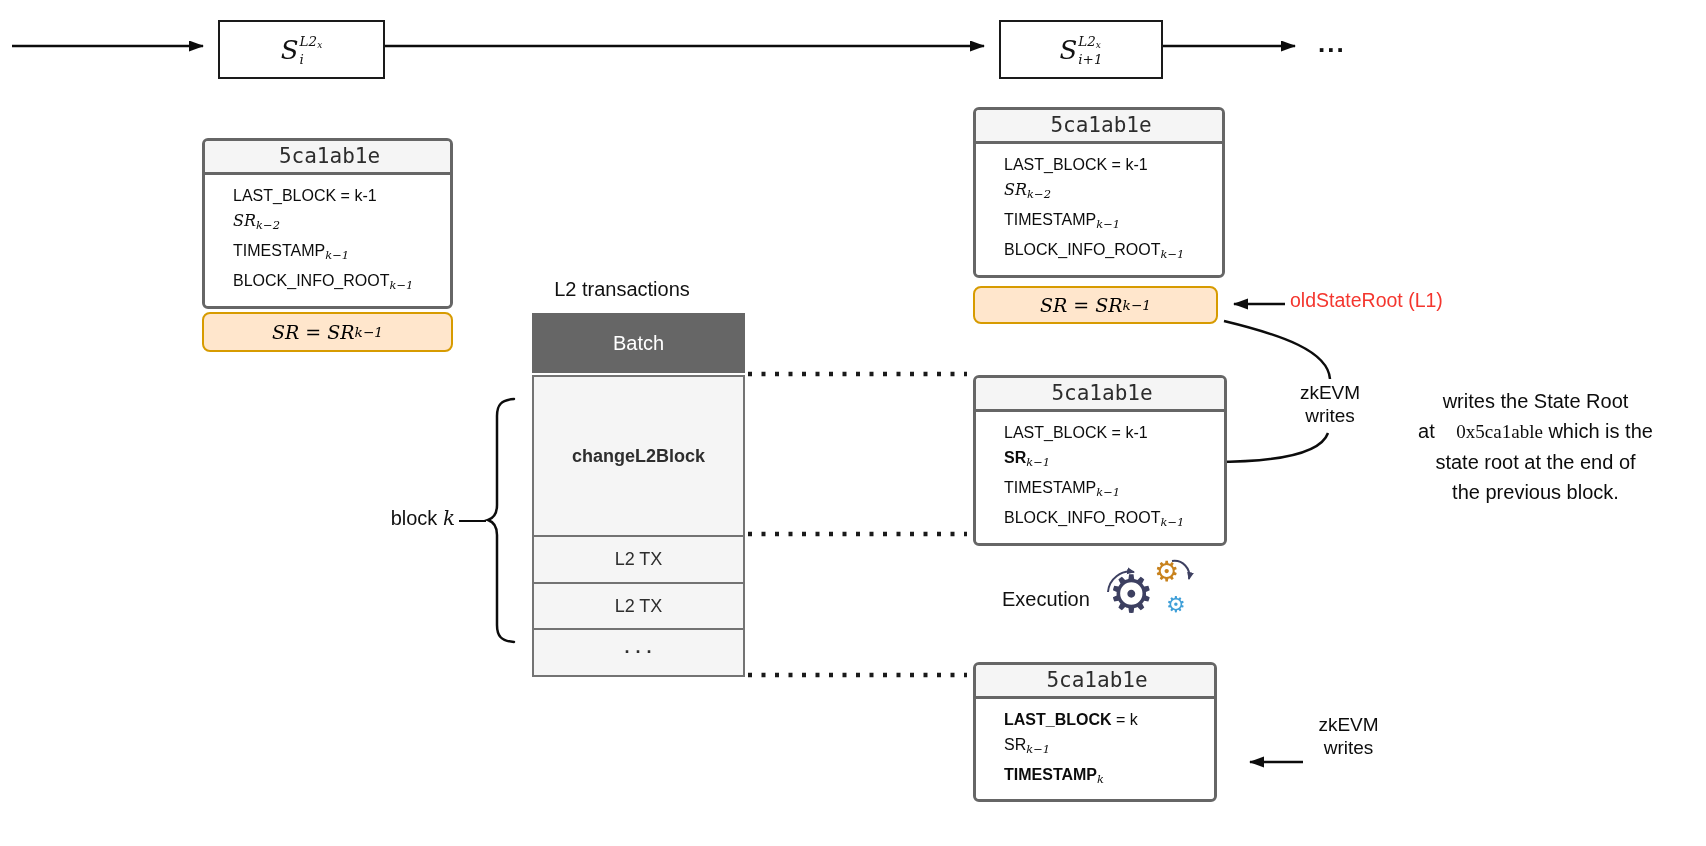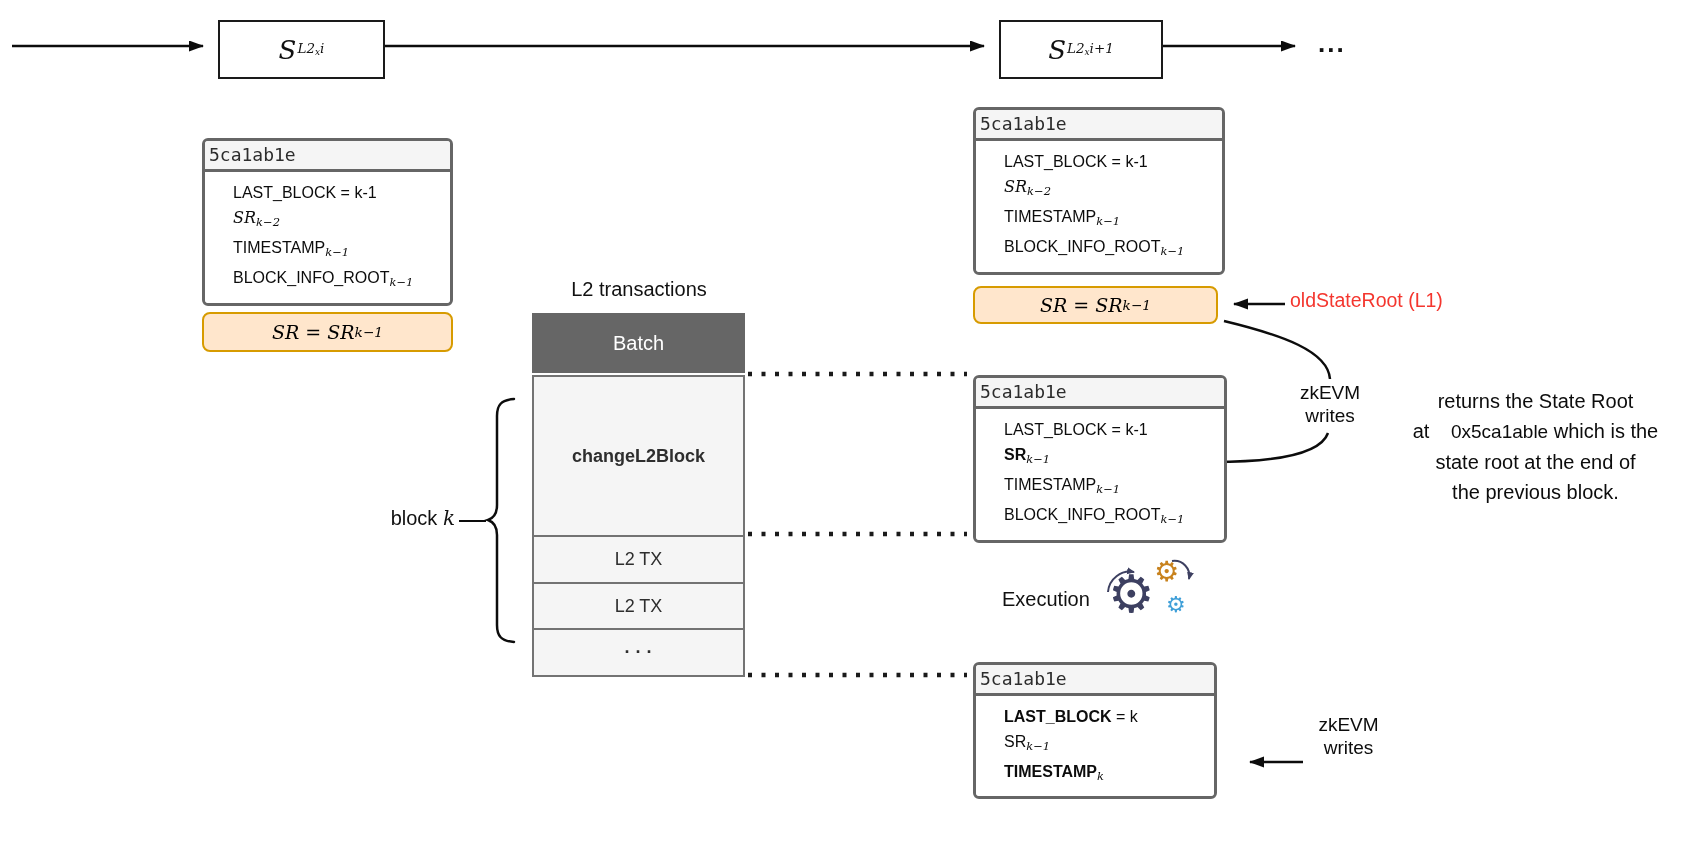--- a/index.html
+++ b/index.html
@@ -18,7 +18,7 @@
   .state-box{position:absolute;background:#fff;border:2px solid #1a1a1a;display:flex;
              align-items:center;justify-content:center;}
   .math-state{font-family:"DejaVu Serif",serif;font-style:italic;font-size:26px;display:flex;align-items:center;}
-  .supsub{display:inline-flex;flex-direction:row;justify-content:center;font-size:13.5px;
+  .supsub{display:inline-flex;flex-direction:column;justify-content:center;font-size:13.5px;
           line-height:14px;margin-left:1px;font-family:"DejaVu Serif",serif;font-style:italic;}
   .tiny-x{font-size:9px;vertical-align:-2px;font-style:italic;}
   .flow-dots{position:absolute;font-size:26px;font-weight:600;letter-spacing:2px;color:#111;}

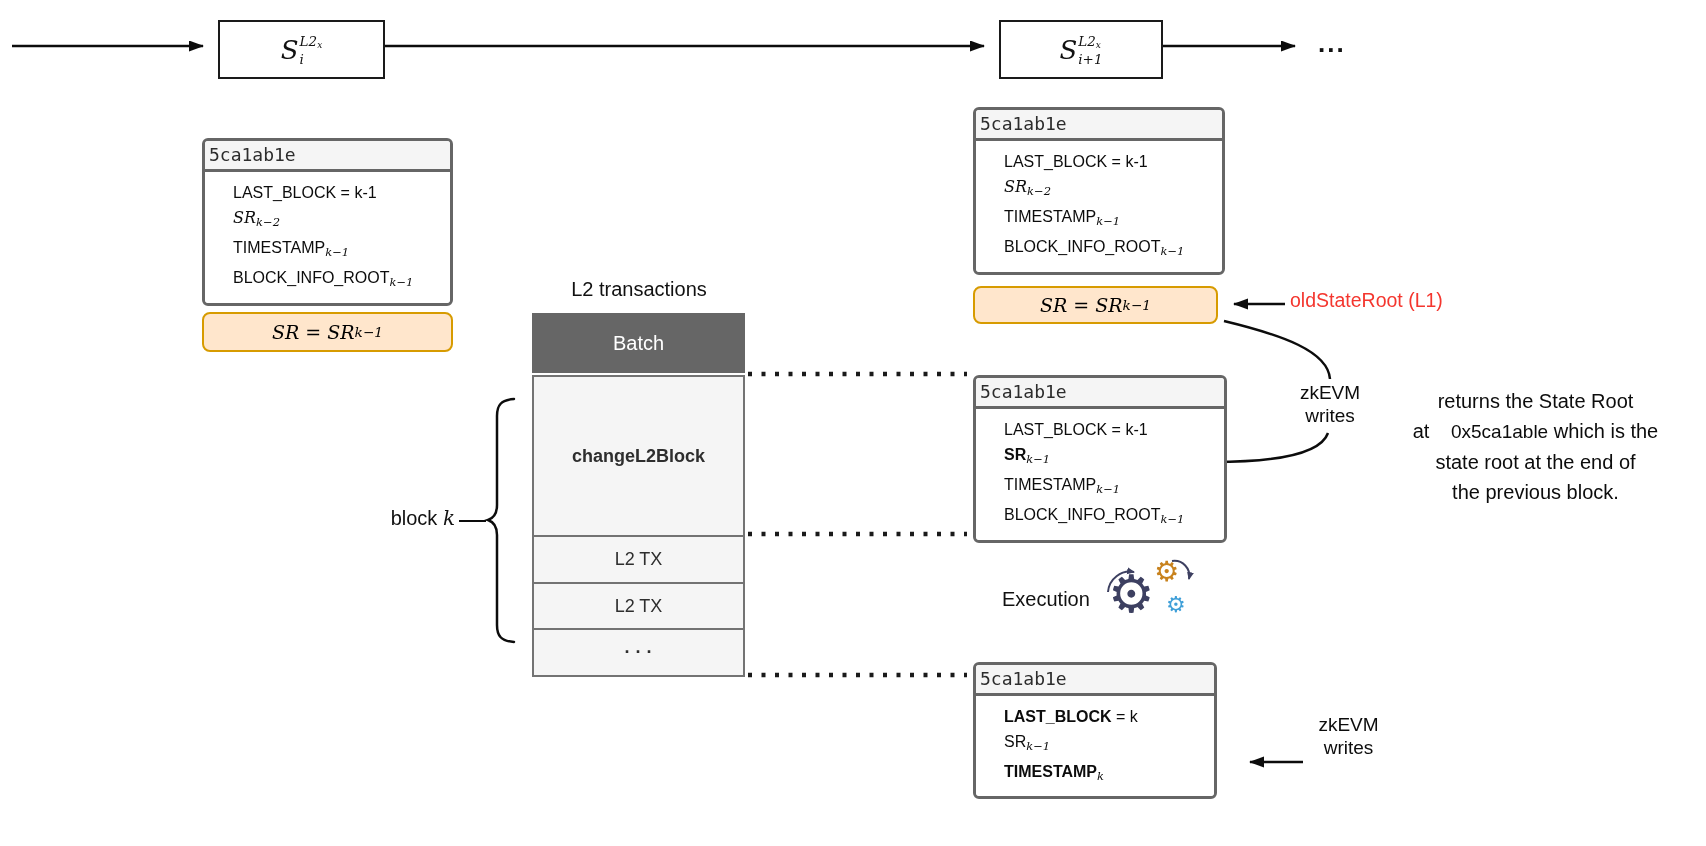--- a/index.html
+++ b/index.html
@@ -25,8 +25,8 @@
 
   
   .info-box{position:absolute;background:#fff;border:3px solid #666;border-radius:6px;box-sizing:border-box;}
-  .box-head{background:#f5f5f5;border-bottom:3px solid #666;
-            font-family:"DejaVu Sans Mono",monospace;font-size:18px;color:#2d2d2d;
+  .box-head{background:#f5f5f5;border-bottom:3px solid #666;text-align:center;
+            font-family:"DejaVu Sans Mono",monospace;font-size:21px;color:#2d2d2d;
             padding:3px 0 4px 4px;border-radius:3px 3px 0 0;}
   .box-body{padding:8px 12px 7px 28px;font-size:16px;line-height:25px;color:#0c0c0c;background:#fff;border-radius:0 0 4px 4px;}
 

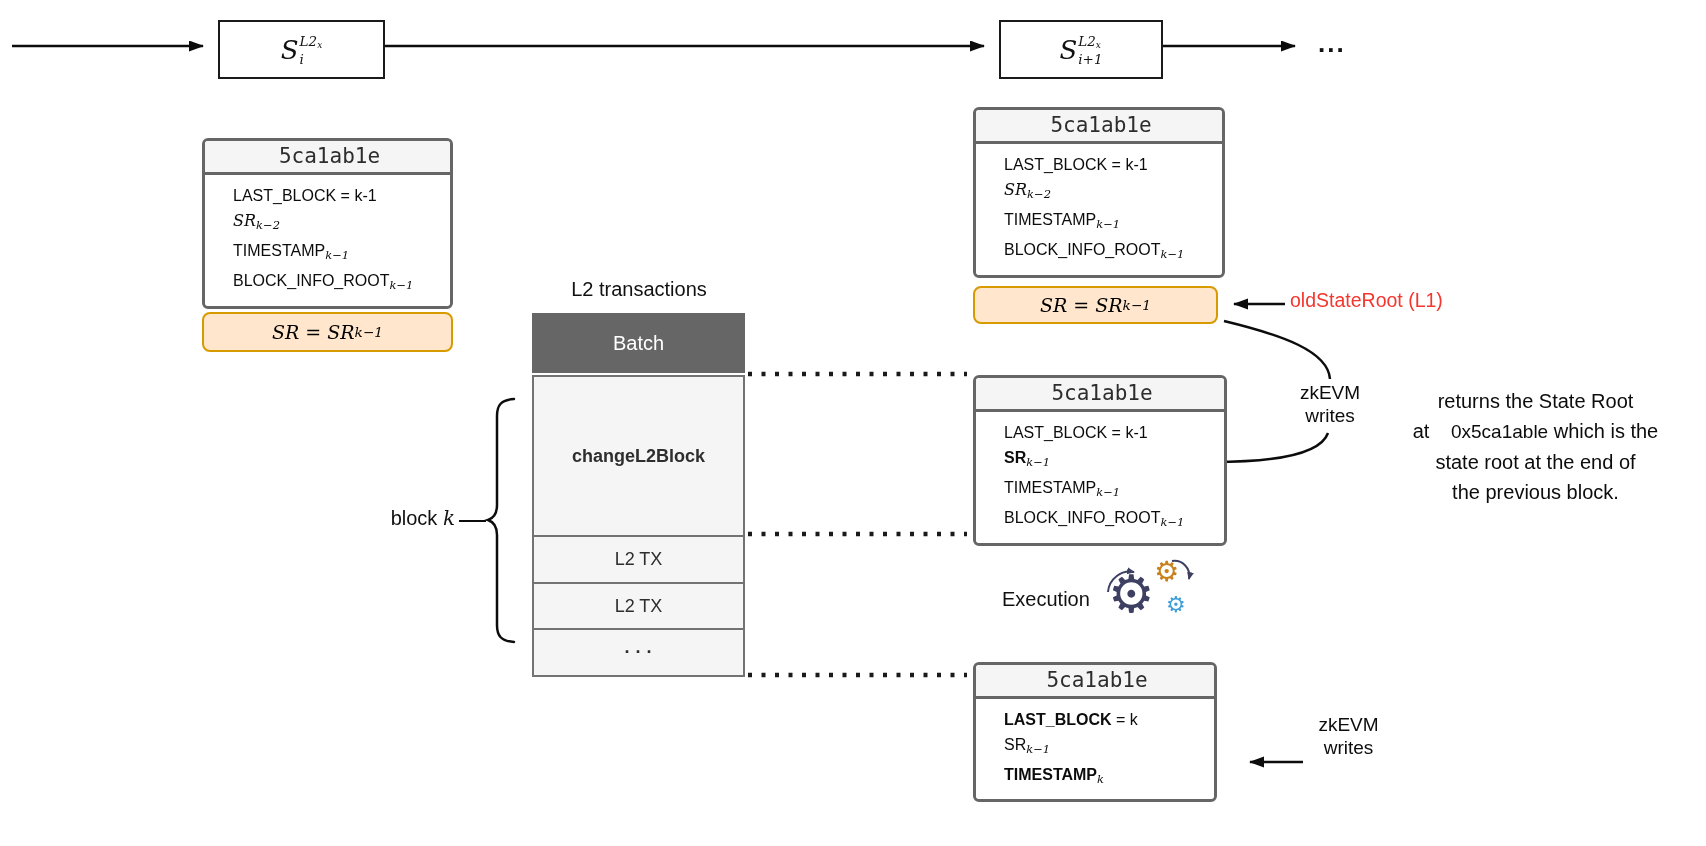--- a/index.html
+++ b/index.html
@@ -128,7 +128,7 @@
       <span class="sg-sub">k−1</span>
     </div>
 
-  <div class="plain-label center" style="left:514px;top:278px;width:250px;">L2 transactions</div>
+  <div class="plain-label center" style="left:497px;top:278px;width:250px;">L2 transactions</div>
   <div class="batch-table" style="left:532px;top:313px;width:213px;">
     <div class="batch-head">Batch</div>
     <div class="batch-body">

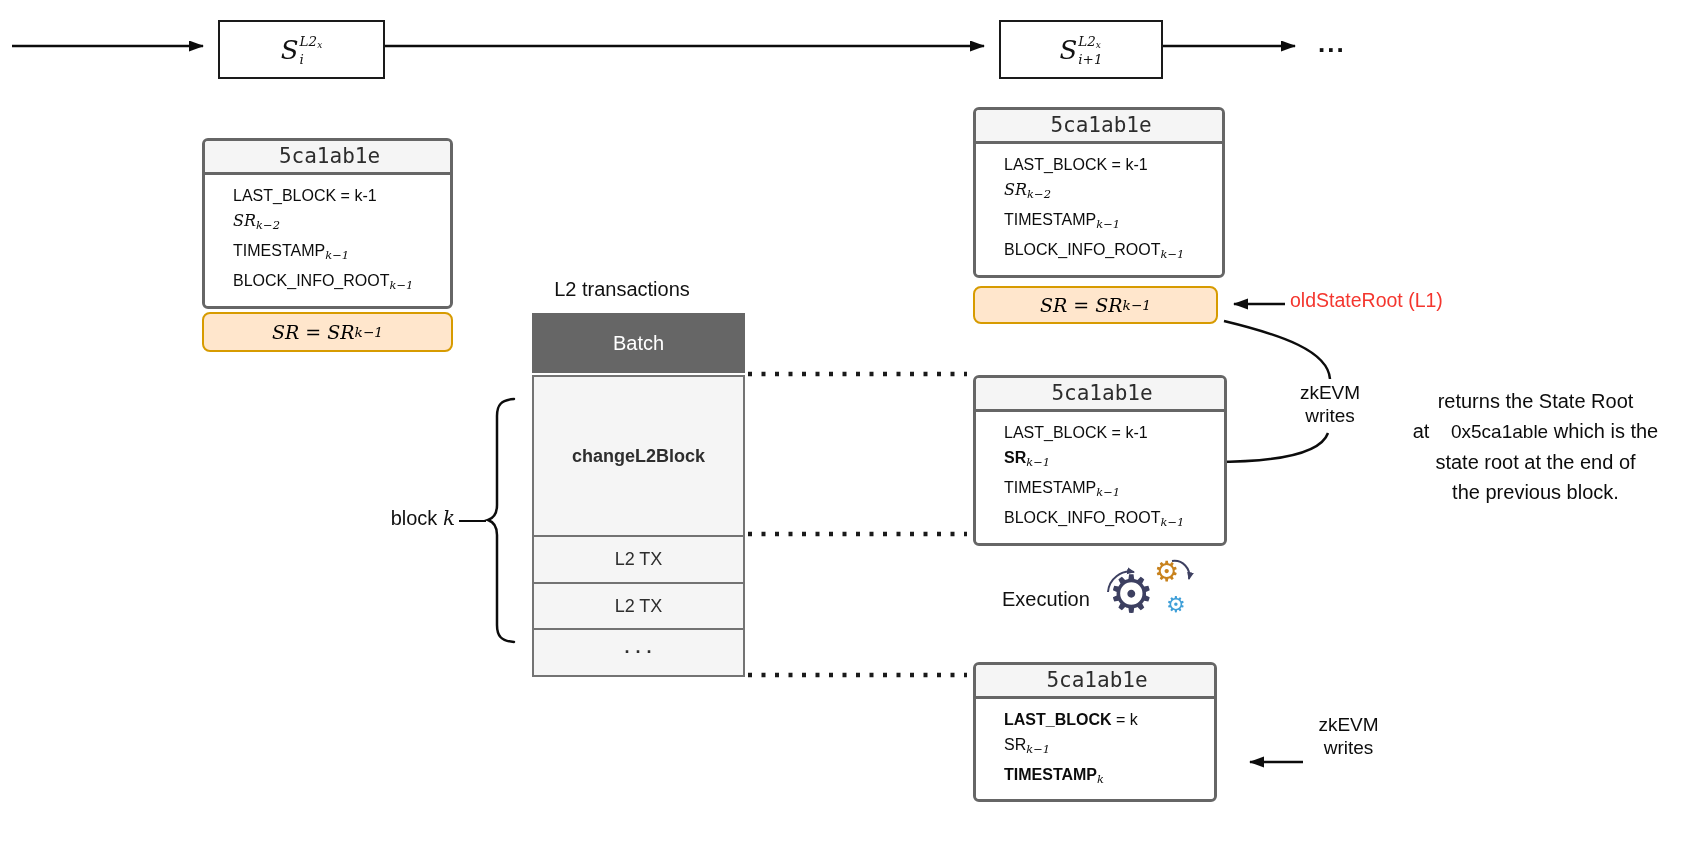--- a/index.html
+++ b/index.html
@@ -179,7 +179,7 @@
   </div>
 
   <div class="note" style="left:1368px;top:386px;width:335px;">
-    <div><span>returns the State Root</span></div>
+    <div><span>writes the State Root</span></div>
     <div><span>at </span><span class="sg-m">0x5ca1able</span><span> which is the</span></div>
     <div><span>state root at the end of</span></div>
     <div><span>the previous block.</span></div>

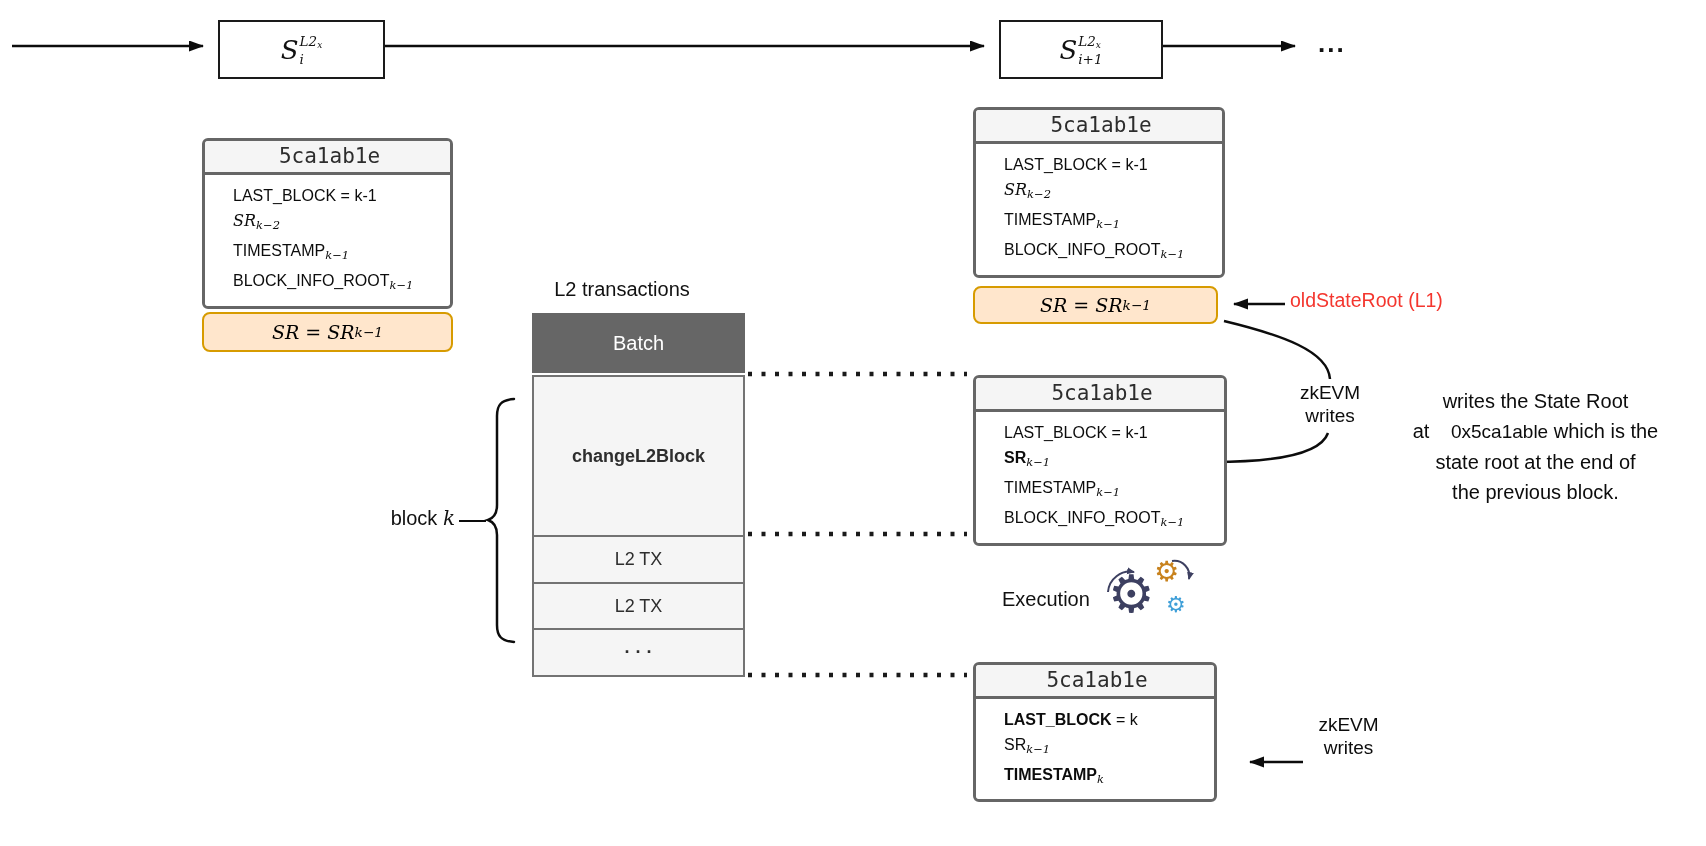--- a/index.html
+++ b/index.html
@@ -11,7 +11,7 @@
   .sg-b{font-weight:bold;}
   .sg-i{font-style:italic;}
   .sg-sr{font-family:"DejaVu Serif",serif;}
-  .sg-m{font-family:Liberation Sans, sans-serif;font-size:0.95em;margin-left:16px;}
+  .sg-m{font-family:Liberation Serif, serif;font-size:0.95em;margin-left:16px;}
   .sg-sub{font-family:"DejaVu Serif",serif;font-style:italic;font-size:0.72em;vertical-align:-0.28em;}
 
   

